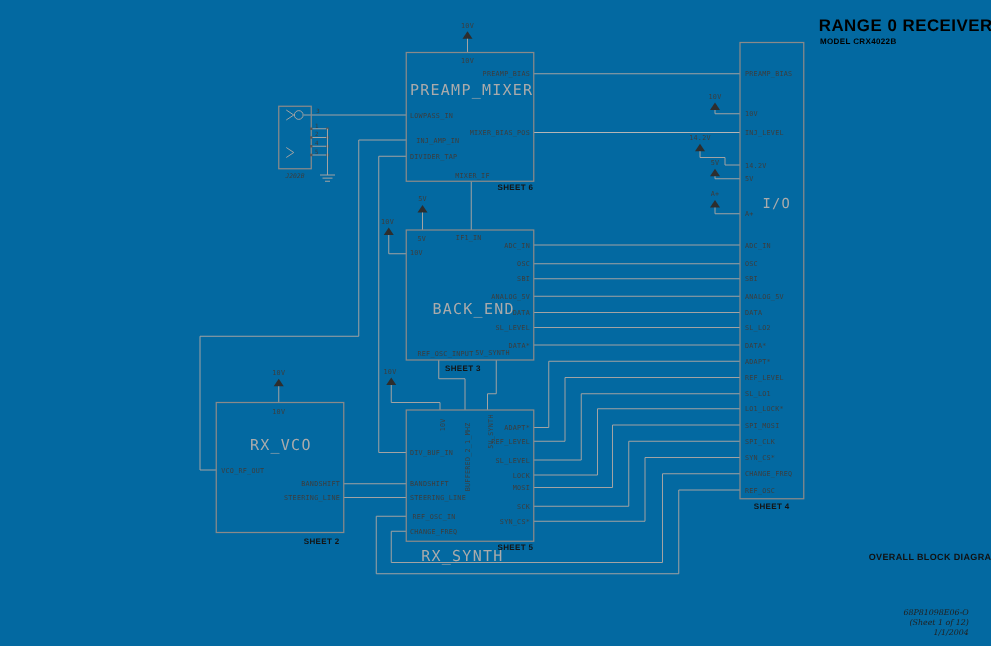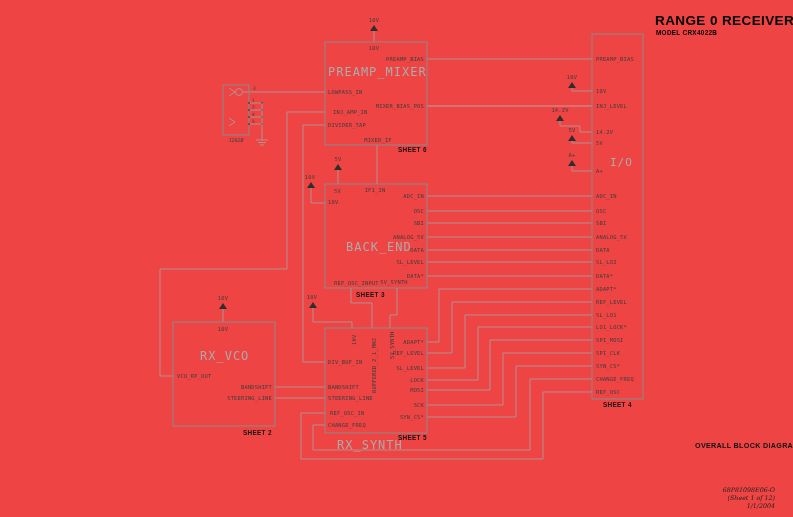--- a/index.html
+++ b/index.html
@@ -3,7 +3,7 @@
 <meta charset="utf-8">
 <style>
   html,body{margin:0;padding:0;background:#fff;}
-  .page{position:relative;width:793px;height:517px;background:#ef4444;overflow:hidden;
+  .page{position:relative;width:793px;height:517px;background:#0369a1;overflow:hidden;
         font-family:"DejaVu Sans Mono", monospace;}
   svg{position:absolute;left:0;top:0;}
   text{fill:#3d3d3d;}

